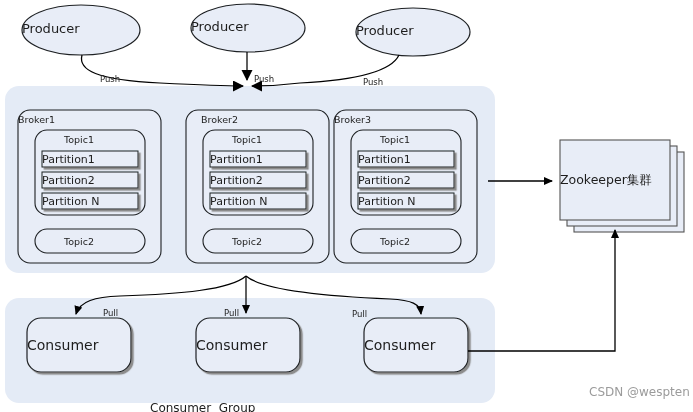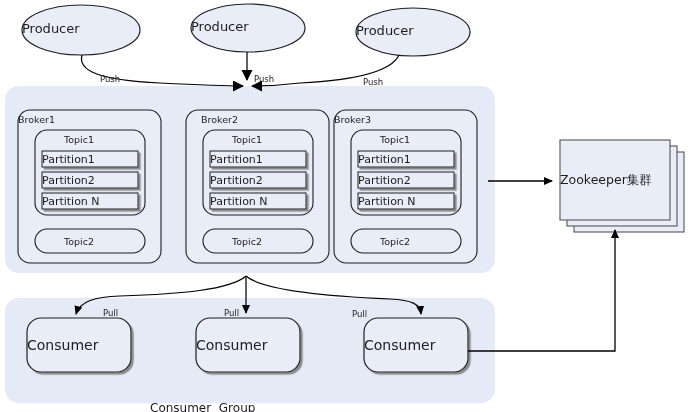--- a/index.html
+++ b/index.html
@@ -158,6 +158,7 @@
 
   <div class="lbl c t-group" style="left:150px;top:381px;width:200px;">Consumer  Group</div>
 
+  <div class="lbl t-mark" style="left:589px;top:385px;">CSDN @wespten</div>
 
 </div>
 

